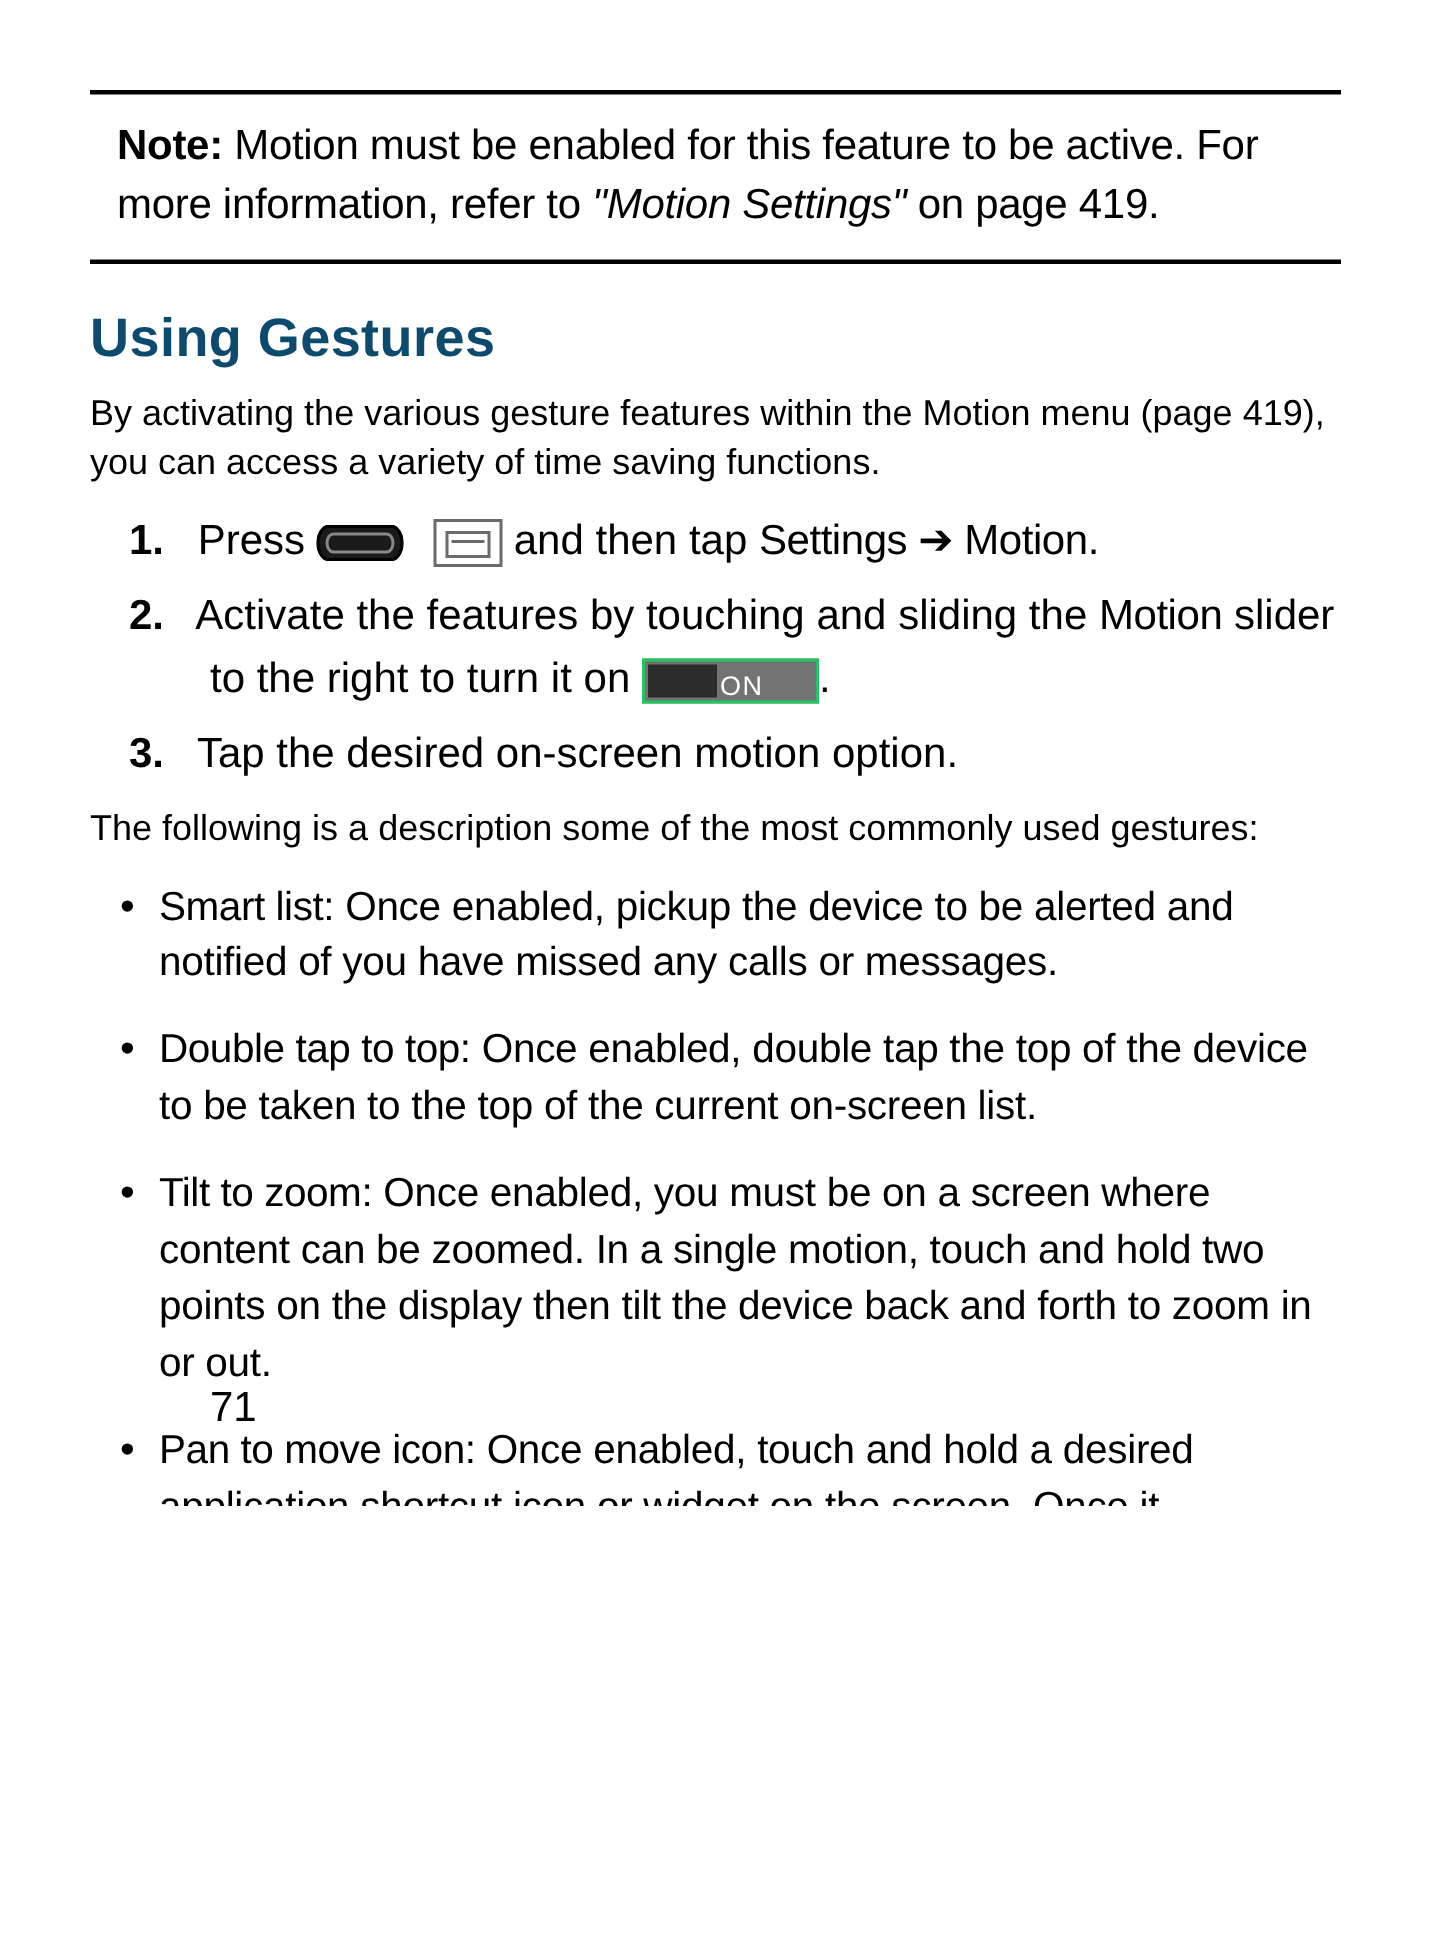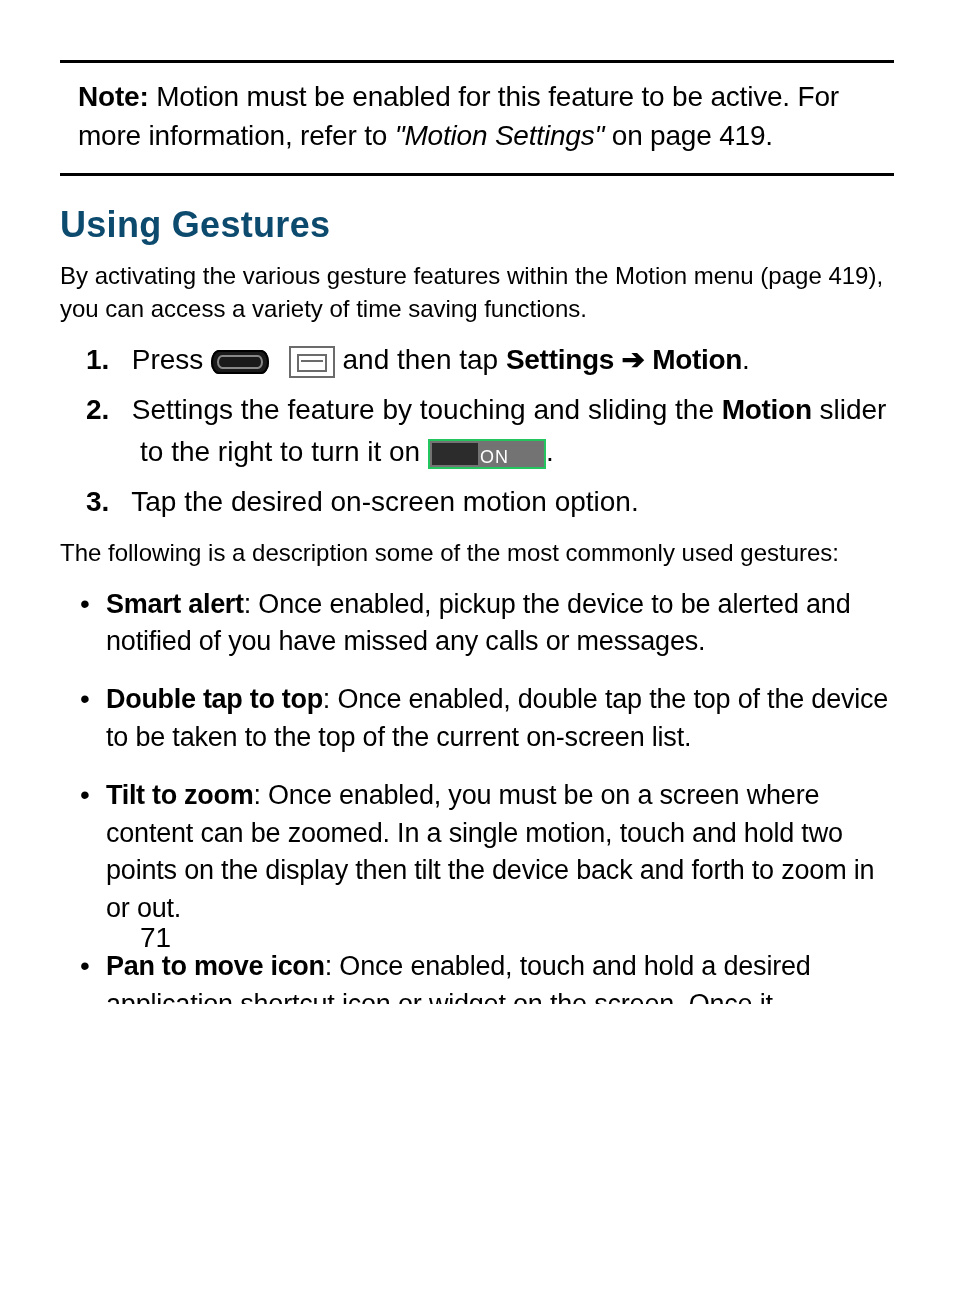--- a/index.html
+++ b/index.html
@@ -80,7 +80,7 @@
     font-stretch: condensed;
   }
   .condensed-bold {
-    font-weight: 700;
+    font-weight: 400;
     font-family: Arial, sans-serif;
     font-stretch: condensed;
     letter-spacing: -0.3px;

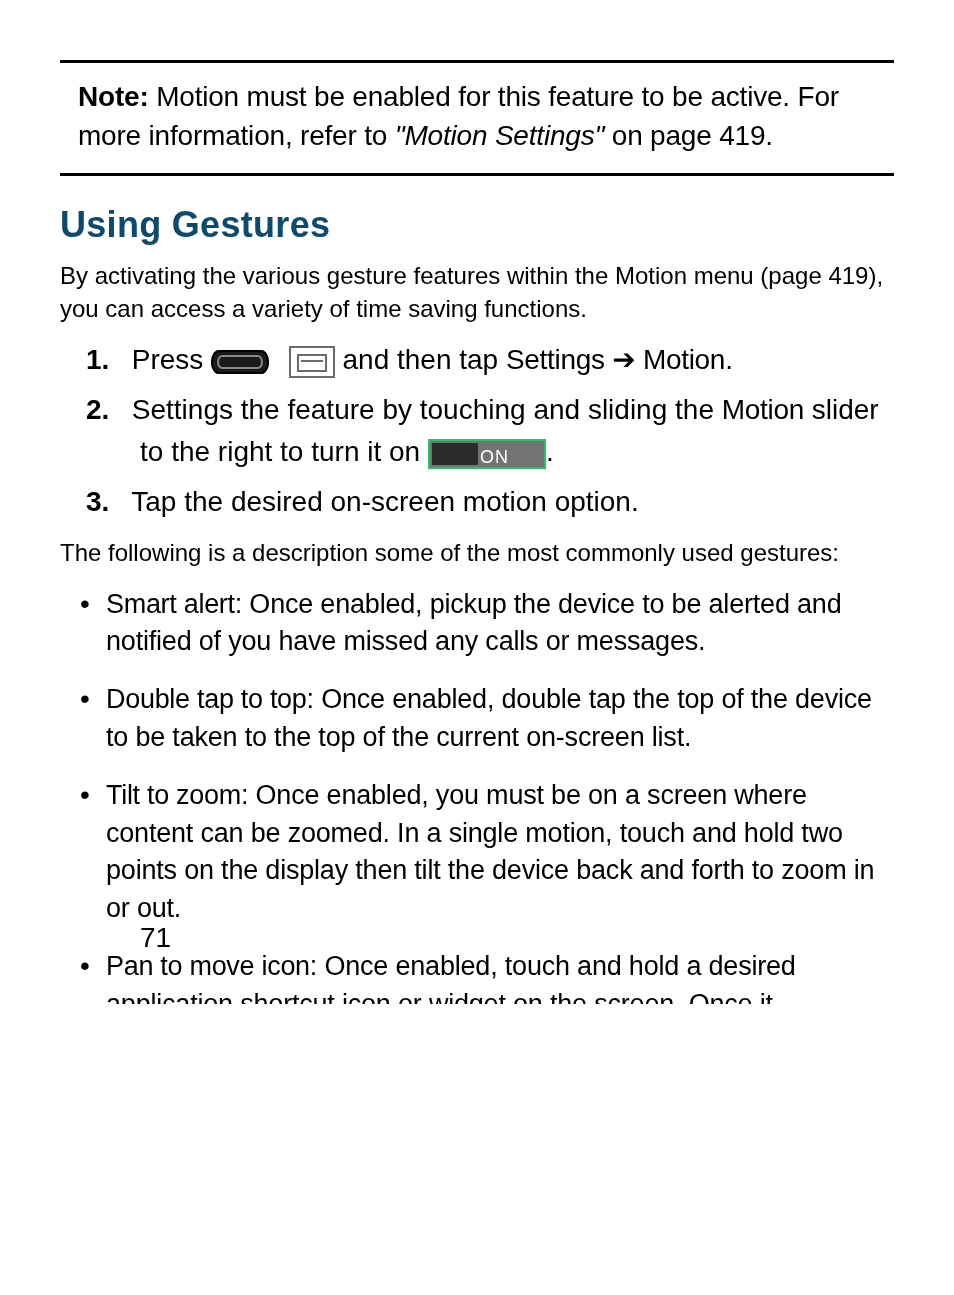--- a/index.html
+++ b/index.html
@@ -207,7 +207,7 @@
       <span class="icon-menu-wrap"></span><span> and then tap </span><span class="condensed-bold">Settings</span><span class="condensed-bold"> ➔ </span><span class="condensed-bold">Motion</span><span>.</span>
     </li>
     <li>
-      <span>Settings the feature by touching and sliding the </span><span class="condensed-bold">Motion</span><span> slider to the right to turn it on </span><span class="icon-on"><span>ON</span></span><span>.</span>
+      <span>Activate the features by touching and sliding the </span><span class="condensed-bold">Motion</span><span> slider to the right to turn it on </span><span class="icon-on"><span>ON</span></span><span>.</span>
     </li>
     <li>
       <span>Tap the desired on-screen motion option.</span>

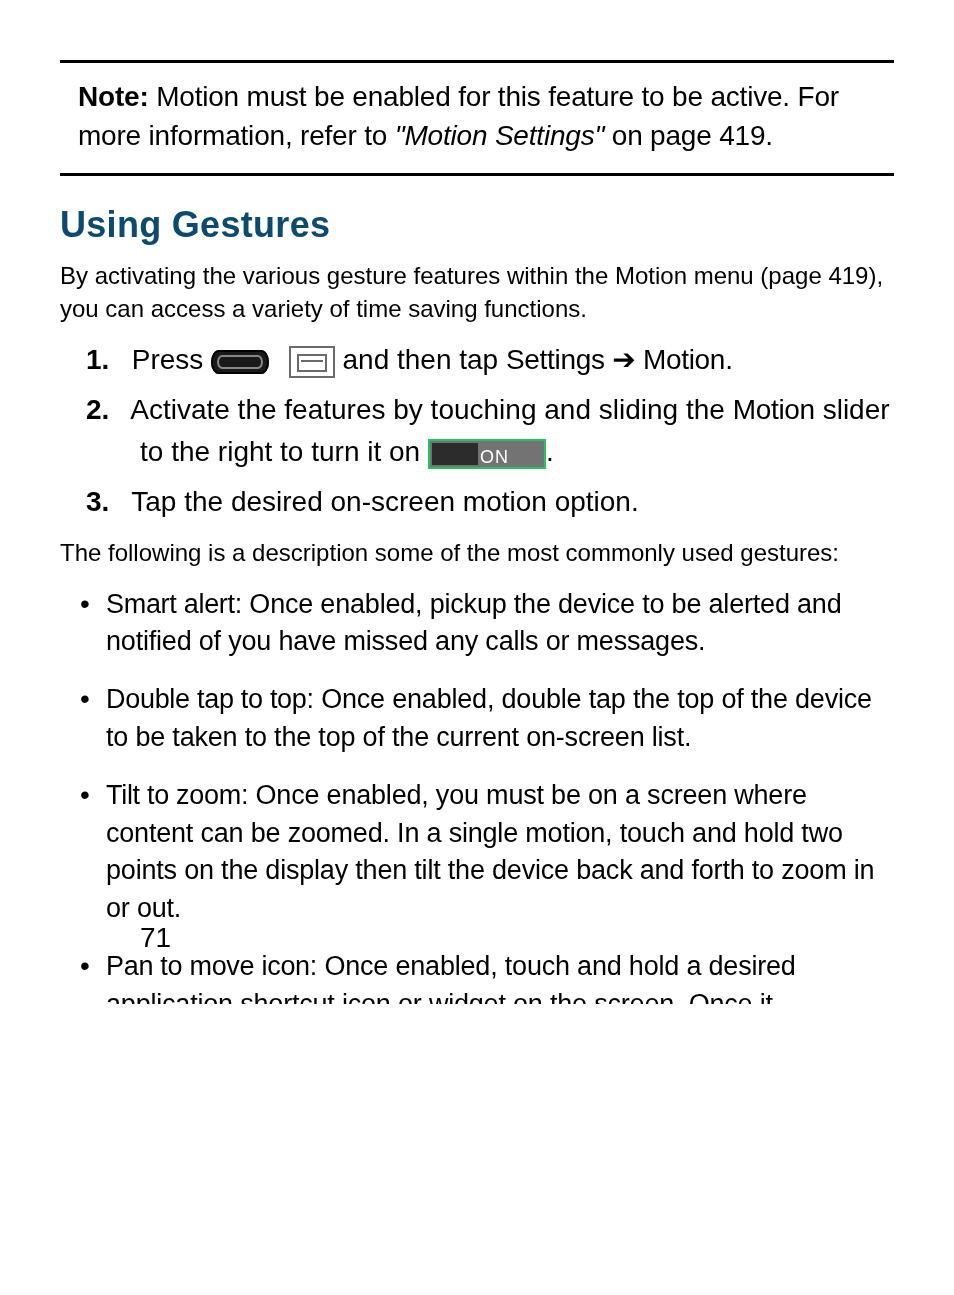--- a/index.html
+++ b/index.html
@@ -217,7 +217,7 @@
   <p class="body-text">The following is a description some of the most commonly used gestures:</p>
 
   <ul class="bullets">
-    <li><span class="condensed-bold">Smart alert</span><span>: Once enabled, pickup the device to be alerted and notified of you have missed any calls or messages.</span></li>
+    <li><span class="condensed-bold">Smart list</span><span>: Once enabled, pickup the device to be alerted and notified of you have missed any calls or messages.</span></li>
     <li><span class="condensed-bold">Double tap to top</span><span>: Once enabled, double tap the top of the device to be taken to the top of the current on-screen list.</span></li>
     <li><span class="condensed-bold">Tilt to zoom</span><span>: Once enabled, you must be on a screen where content can be zoomed. In a single motion, touch and hold two points on the display then tilt the device back and forth to zoom in or out.</span></li>
     <li><span class="condensed-bold">Pan to move icon</span><span>: Once enabled, touch and hold a desired application shortcut icon or widget on the screen. Once it detaches, move the device left or right to migrate it to a new location.</span></li>

